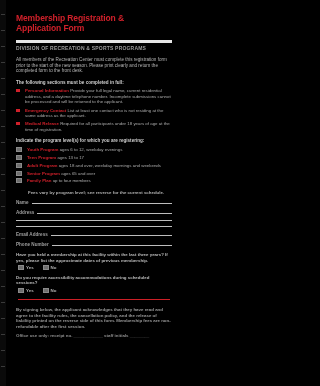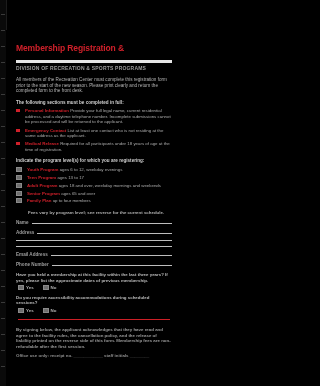--- a/index.html
+++ b/index.html
@@ -18,7 +18,6 @@
     position:absolute;left:6px;top:0;right:0;bottom:0;
     padding:10px 10px 0 10px;box-sizing:border-box;
     background:#000;
-    margin-top:30px;
   }
   .title{
     color:#d0202a;font-weight:bold;font-size:8.5px;line-height:10px;

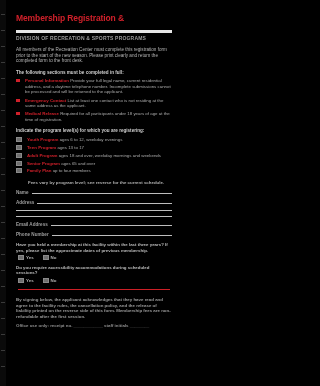--- a/index.html
+++ b/index.html
@@ -87,6 +87,7 @@
 
   <div class="title">
     <span>Membership Registration &amp;</span>
+    <span class="l2">Application Form</span>
   </div>
 
   <div class="rule-bar"></div>

